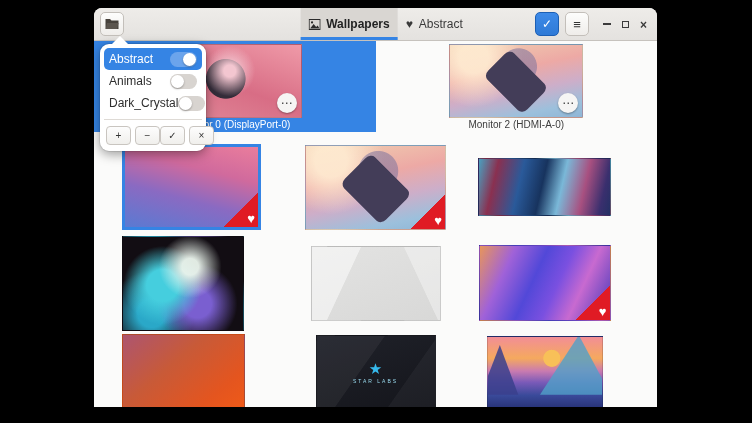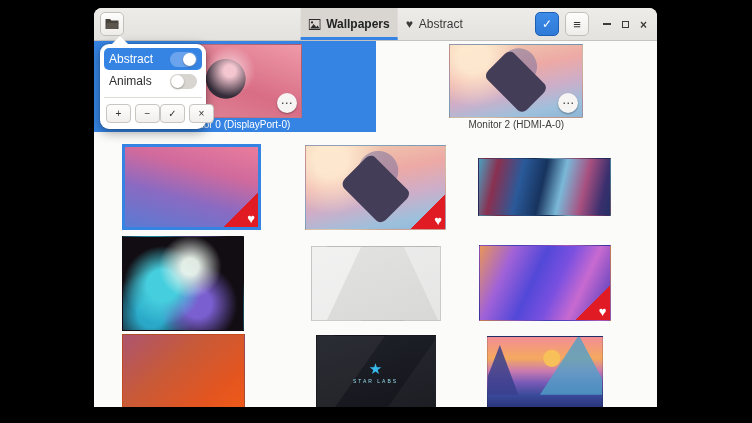--- a/index.html
+++ b/index.html
@@ -250,6 +250,12 @@
             <span class="knob"></span>
           </span>
         </div>
+        <div class="cat-row">
+          <span class="cat-label">Dark_Crystal</span>
+          <span class="toggle">
+            <span class="knob"></span>
+          </span>
+        </div>
       </div>
     <div class="pop-actions">
       <div class="pa-group" id="pa-left">

